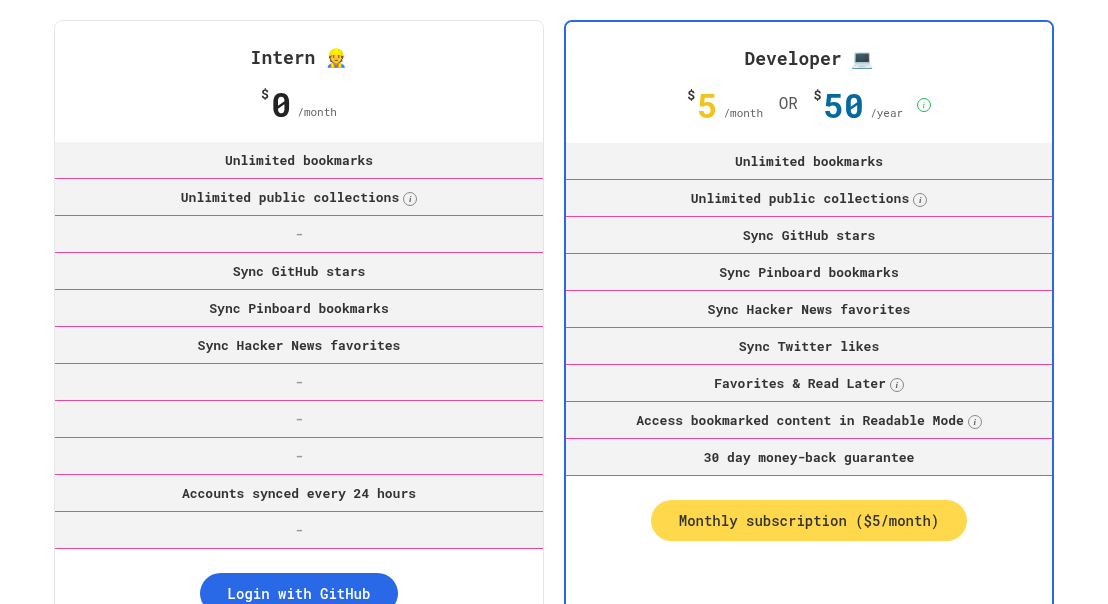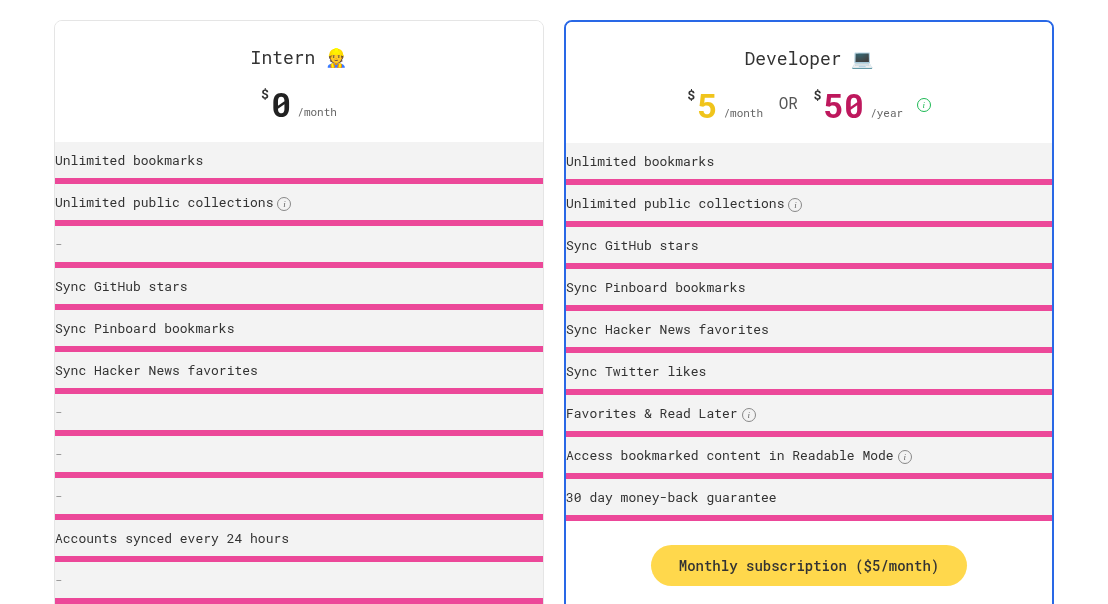--- a/index.html
+++ b/index.html
@@ -27,7 +27,7 @@
     }
     .plan-title {
       font-size: 18px;
-      font-weight: normal;
+      font-weight: bold;
       color: #333;
     }
     .plan-emoji { font-size: 18px; }

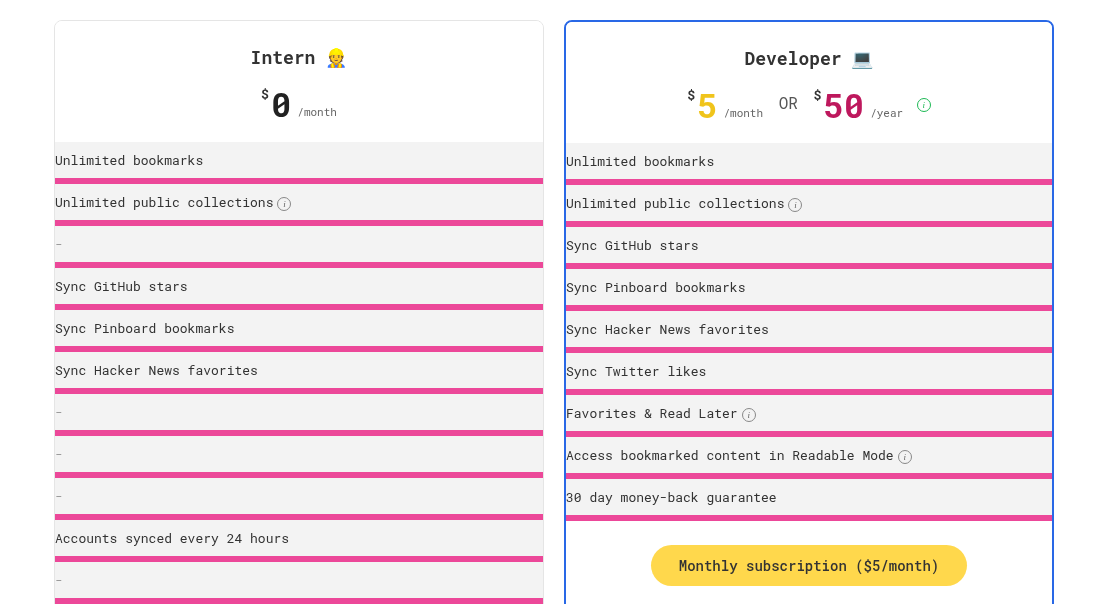--- a/index.html
+++ b/index.html
@@ -53,7 +53,7 @@
       color: #222;
     }
     .amount.gold { color: #f0c41b; }
-    .amount.green { color: #be185d; }
+    .amount.green { color: #0369a1; }
     .period {
       font-size: 11px;
       color: #666;

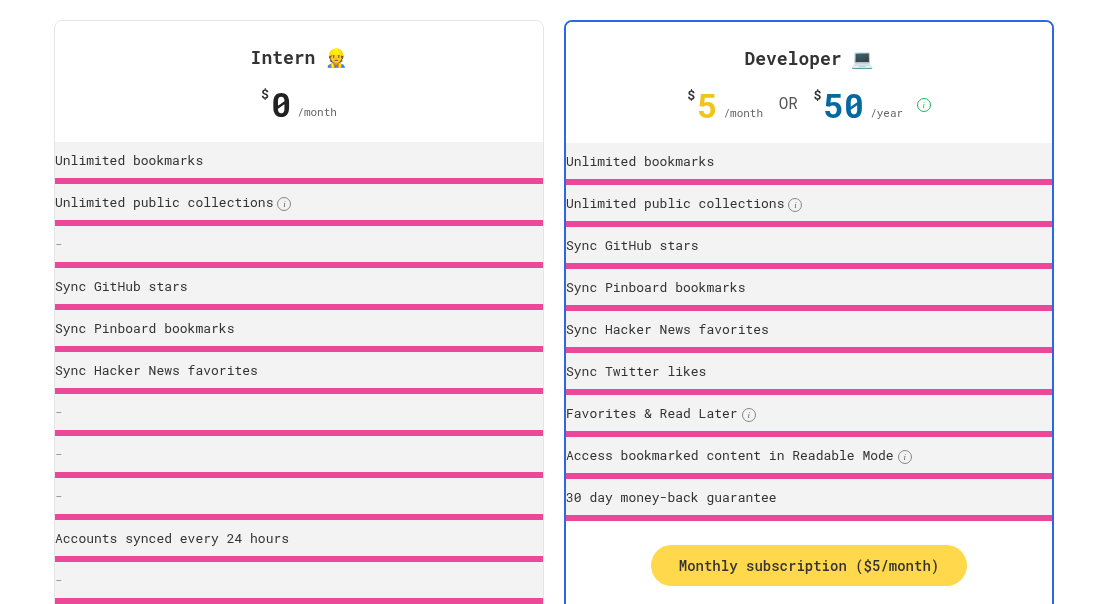--- a/index.html
+++ b/index.html
@@ -70,11 +70,13 @@
       list-style: none;
     }
     .features li {
+      text-align: center;
       font-size: 13px;
       color: #333;
       padding: 9px 0;
       background: #f3f3f3;
-      border-bottom: 6px solid #ec4899;
+      border-bottom: 1px solid #ec4899;
+      font-weight: bold;
     }
     .features li .dash { color: #999; }
     .cta {

